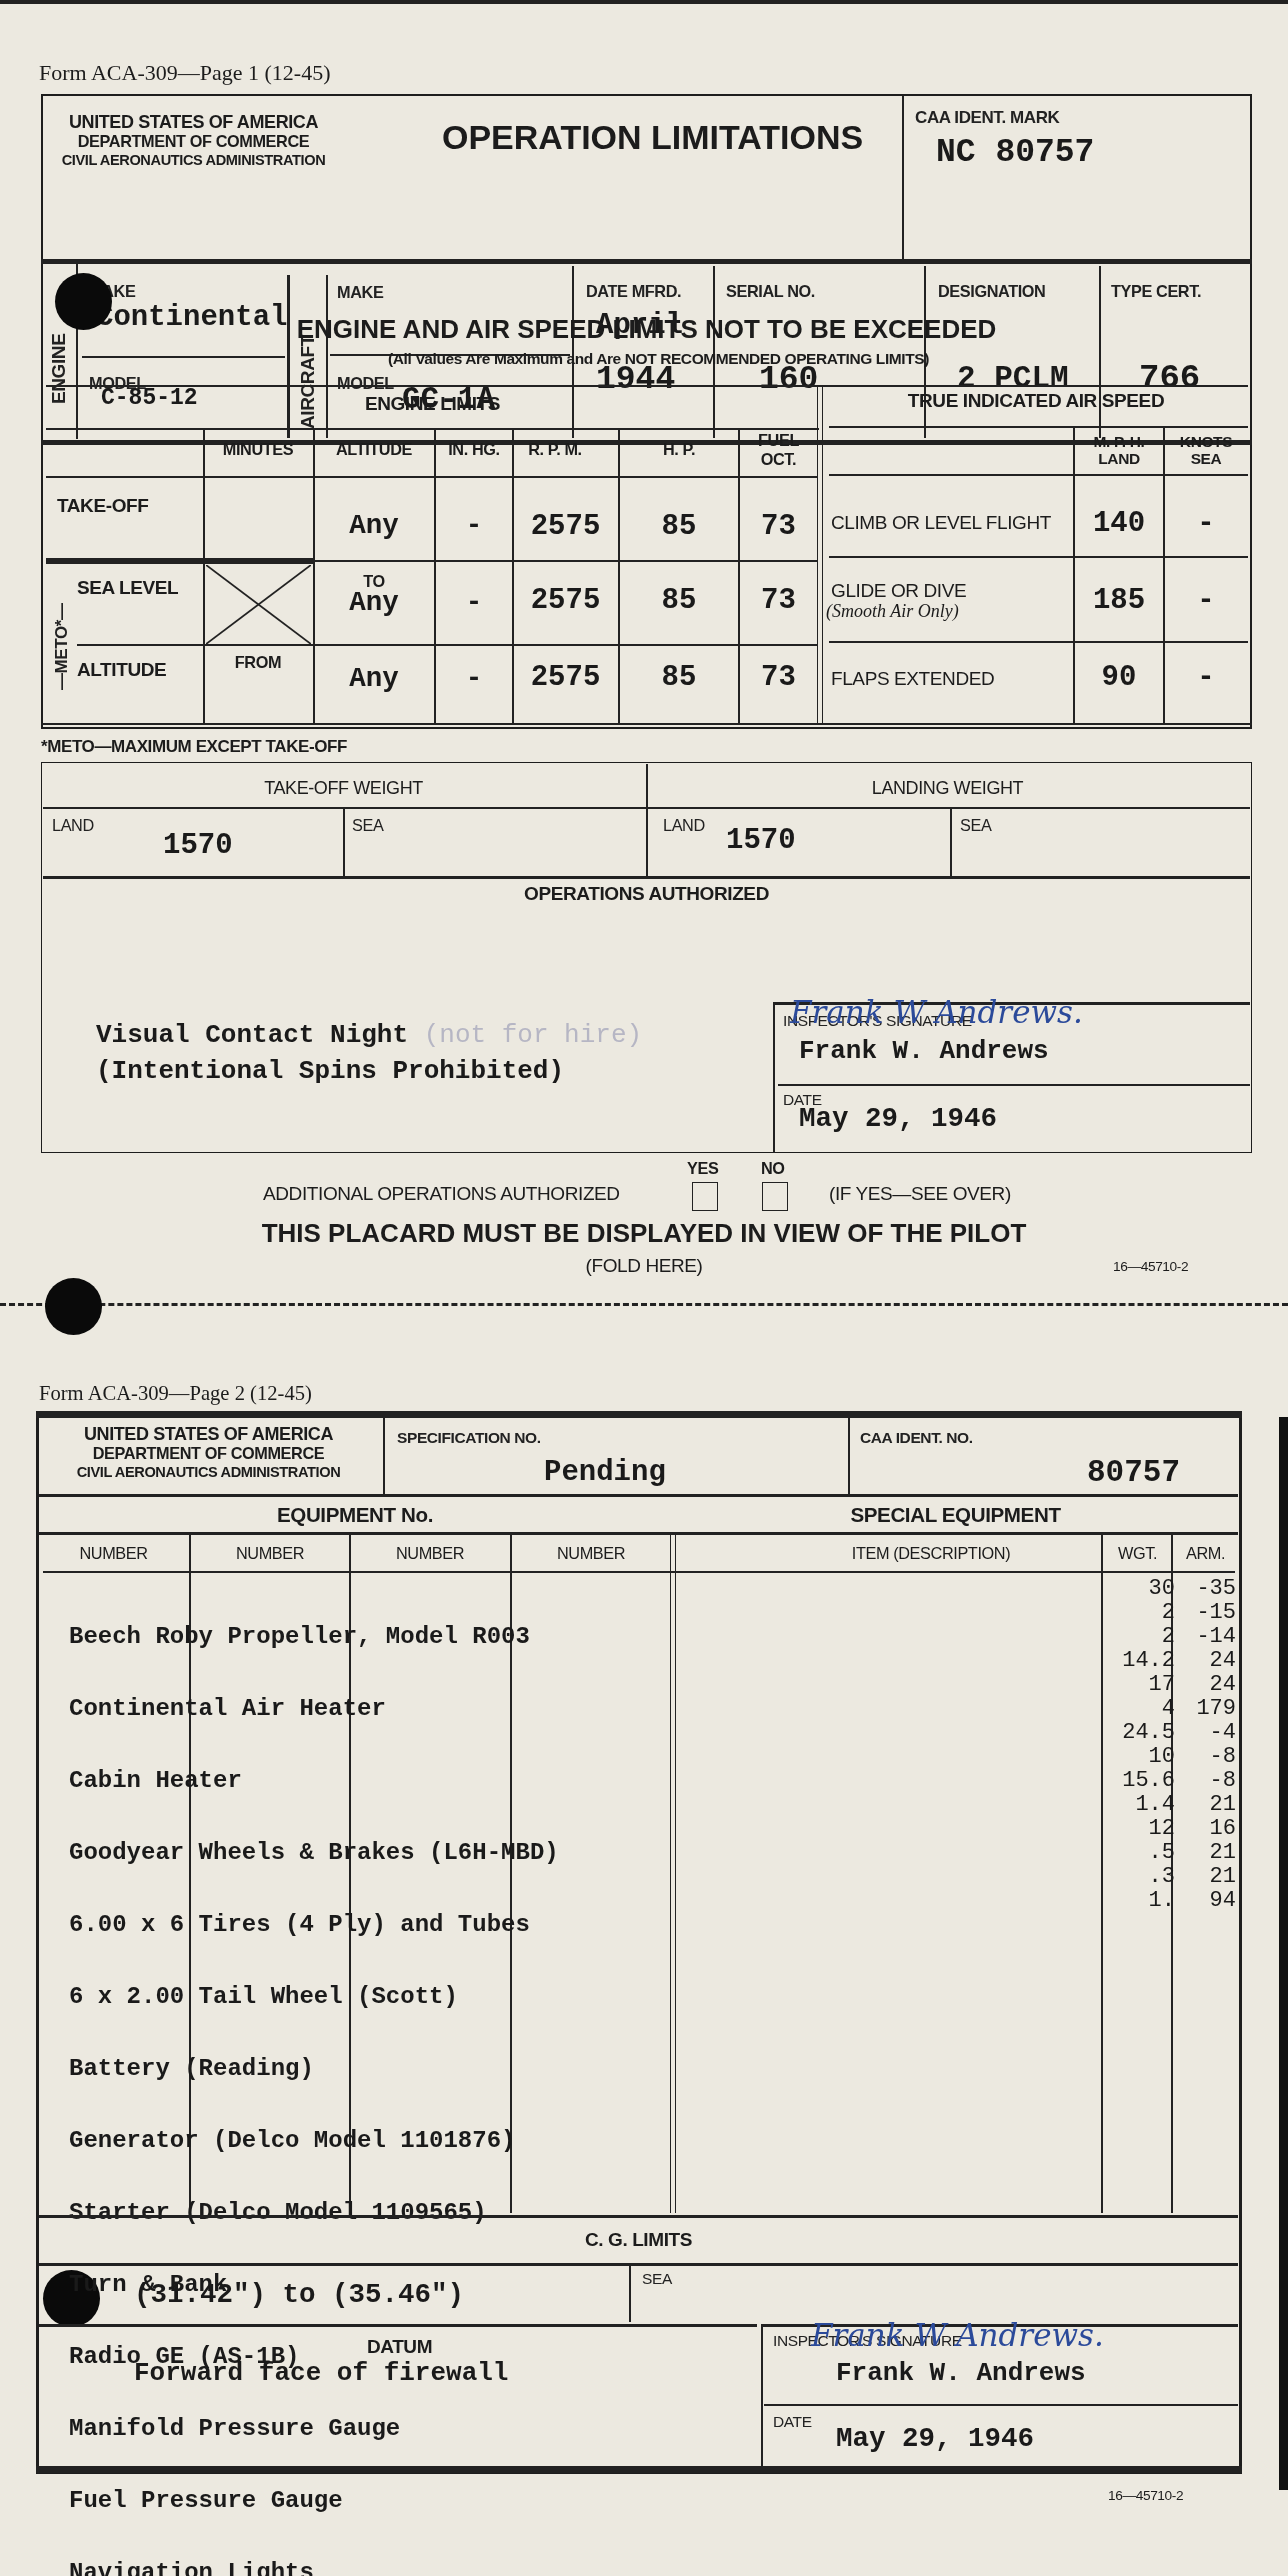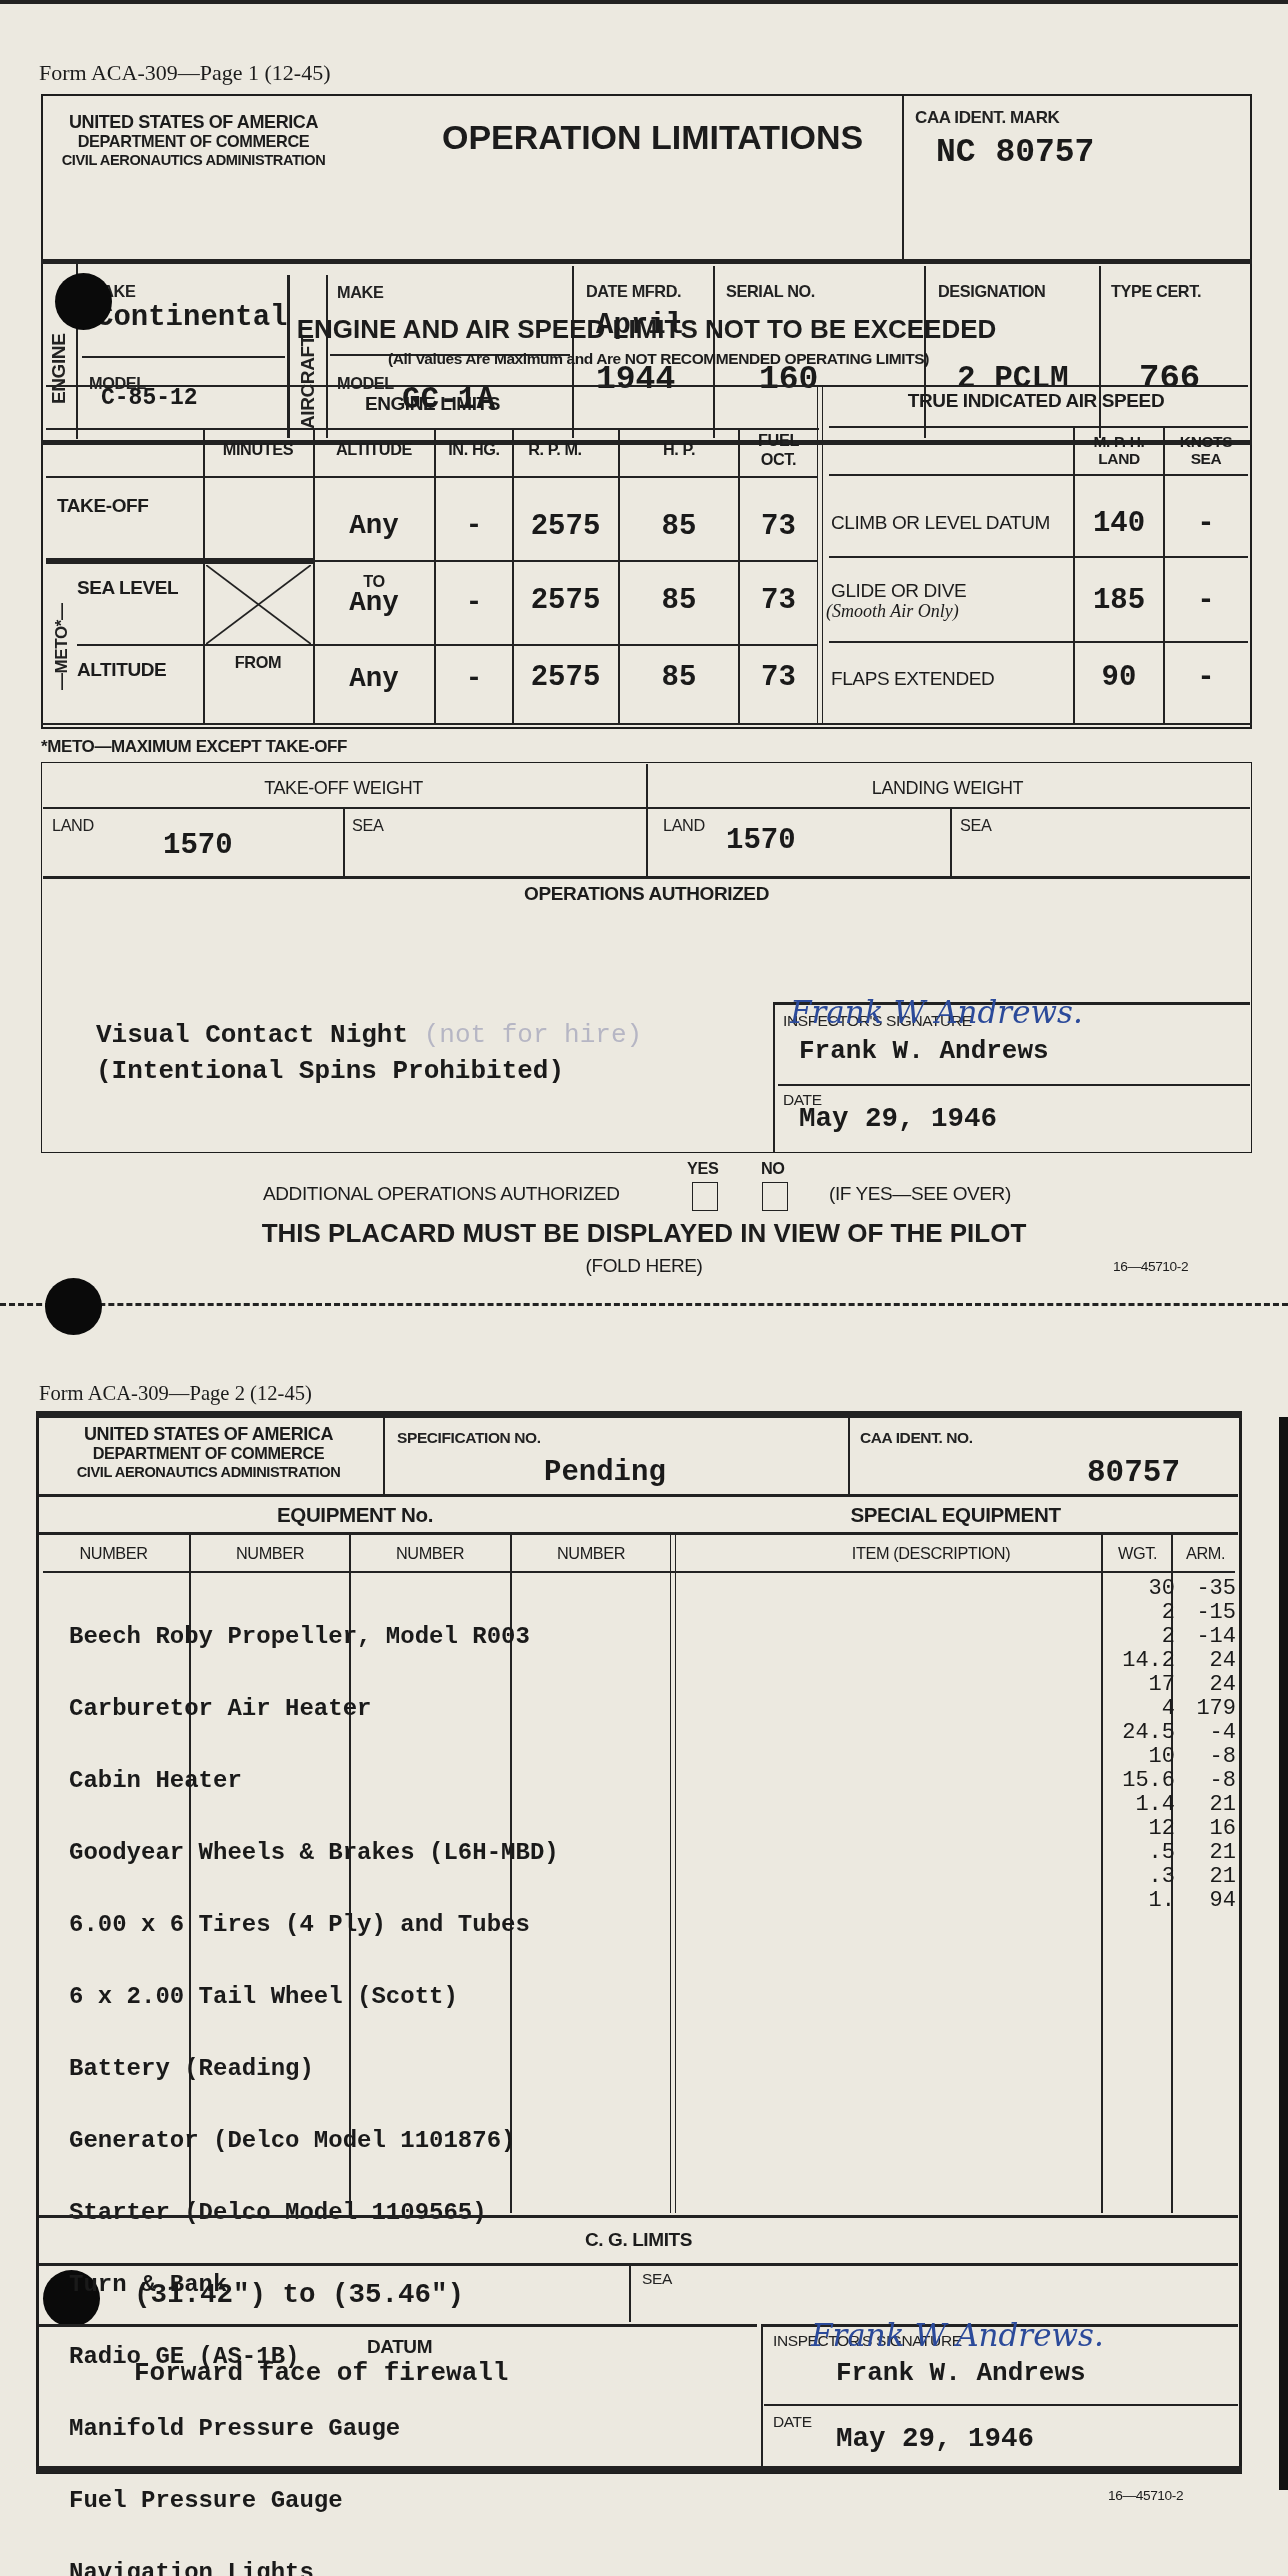--- a/index.html
+++ b/index.html
@@ -133,7 +133,7 @@
 <div class="abs center cond" style="left:1075px;top:433px;width:88px;font-size:15.5px;line-height:17px;">M. P. H. LAND</div>
 <div class="abs center cond" style="left:1164px;top:433px;width:84px;font-size:15.5px;line-height:17px;">KNOTS SEA</div>
 <div class="hl" style="left:829px;top:474px;width:419px;"></div>
-<div class="abs cond" style="left:831px;top:512px;font-size:19px;font-weight:normal;">CLIMB OR LEVEL DATUM</div>
+<div class="abs cond" style="left:831px;top:512px;font-size:19px;font-weight:normal;">CLIMB OR LEVEL FLIGHT</div>
 <div class="abs center type" style="left:1075px;top:507px;width:88px;font-size:29px;">140</div>
 <div class="abs center type" style="left:1164px;top:507px;width:84px;font-size:29px;">-</div>
 <div class="hl" style="left:829px;top:556px;width:419px;"></div>

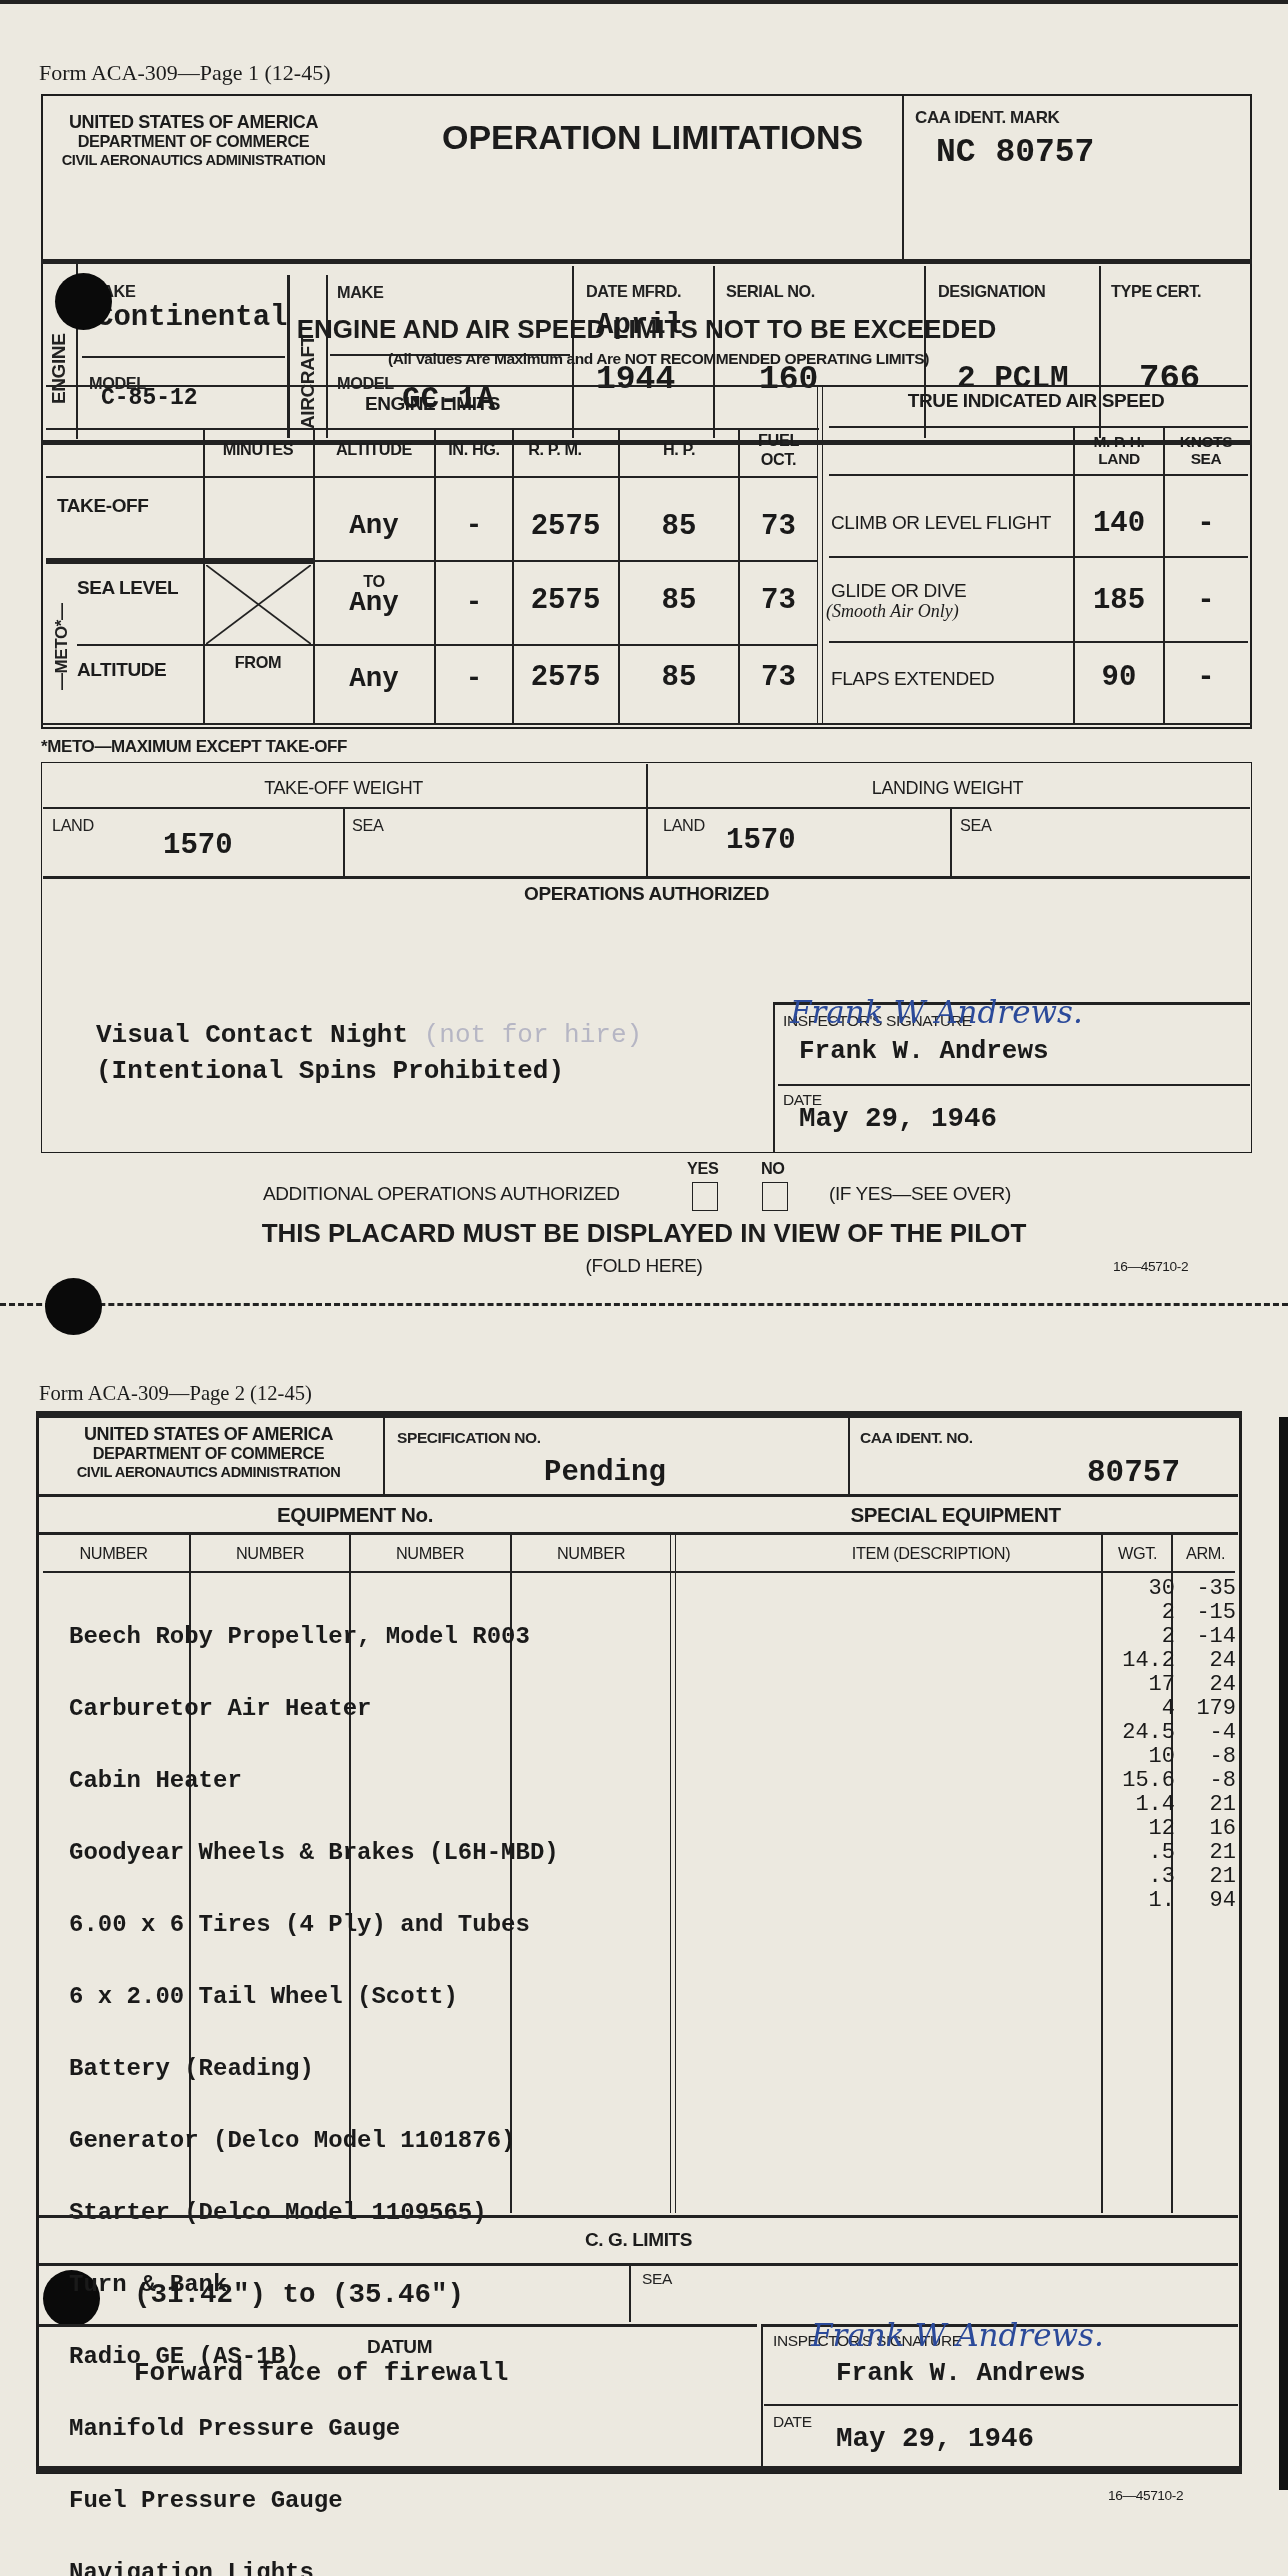--- a/index.html
+++ b/index.html
@@ -233,7 +233,7 @@
 
 <div class="abs type" style="left:69px;top:1577px;font-size:24px;line-height:24px;white-space:pre;">
   <div>Beech Roby Propeller, Model R003</div>
-  <div>Carburetor Air Heater</div>
+  <div>Continental Air Heater</div>
   <div>Cabin Heater</div>
   <div>Goodyear Wheels &amp; Brakes (L6H-MBD)</div>
   <div>6.00 x 6 Tires (4 Ply) and Tubes</div>

